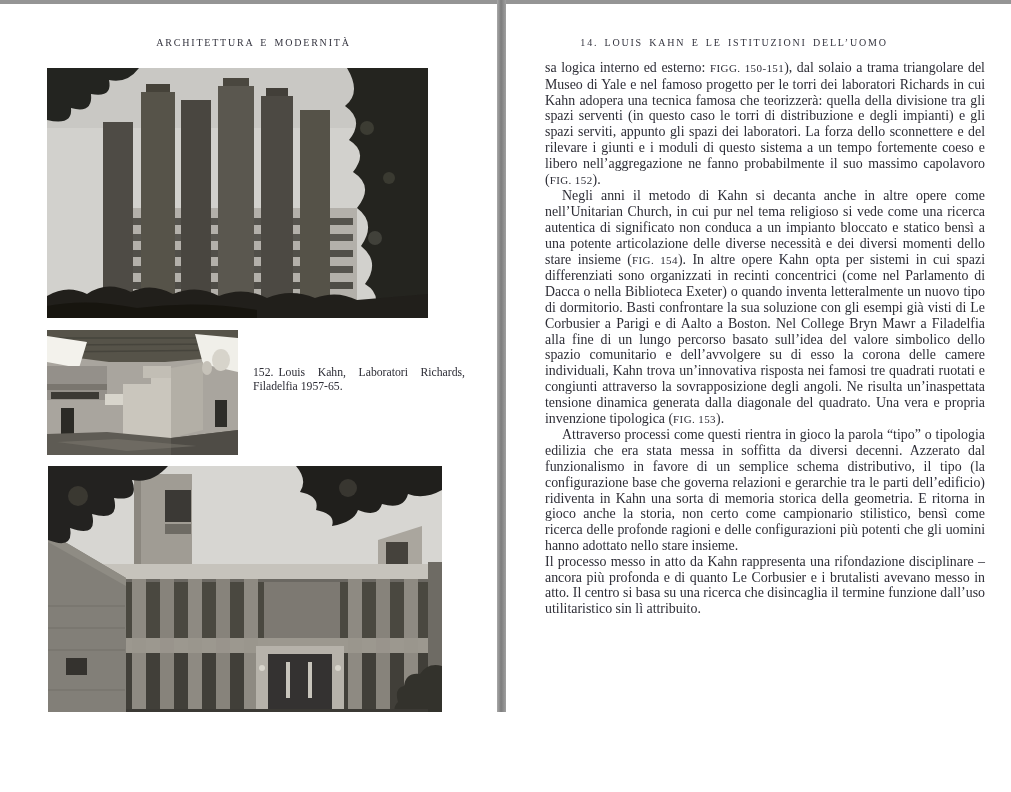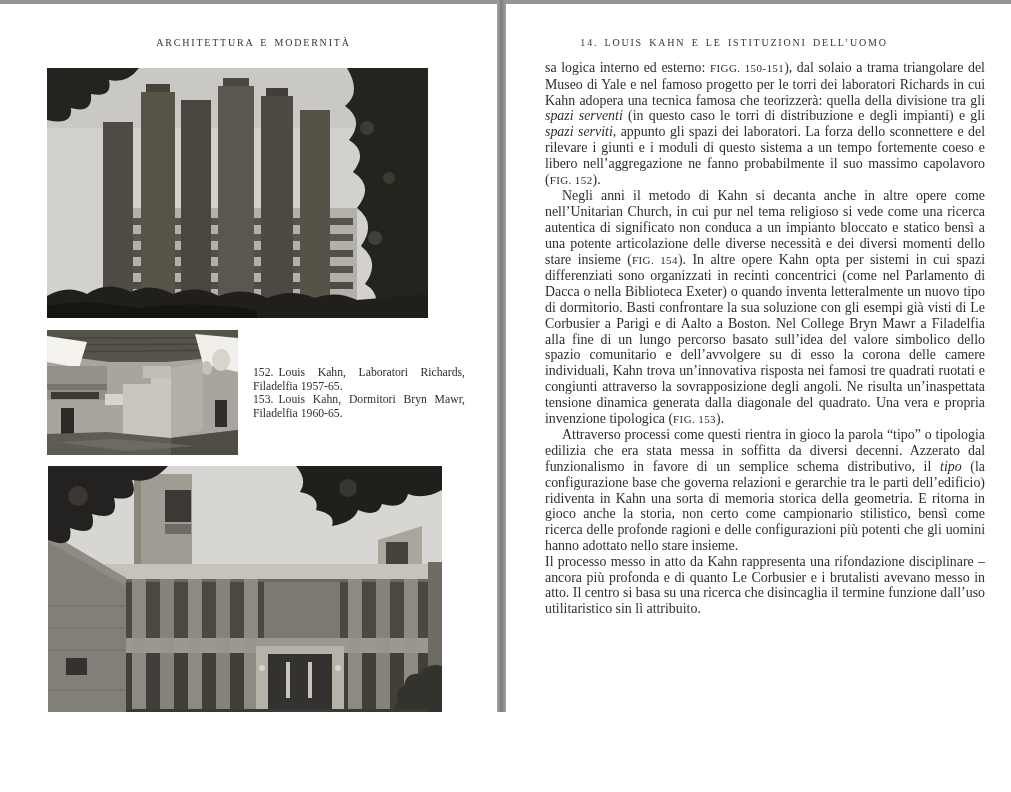--- a/index.html
+++ b/index.html
@@ -46,7 +46,7 @@
   }
   .para{margin:0;}
   .para.indent{text-indent:17px;}
-  .it{font-style:italic;}
+  .it{}
   .sc{font-size:11px;letter-spacing:0.4px;}
   .section-heading{
     margin:30px 0 25px 0;font-size:14.8px;font-weight:normal;

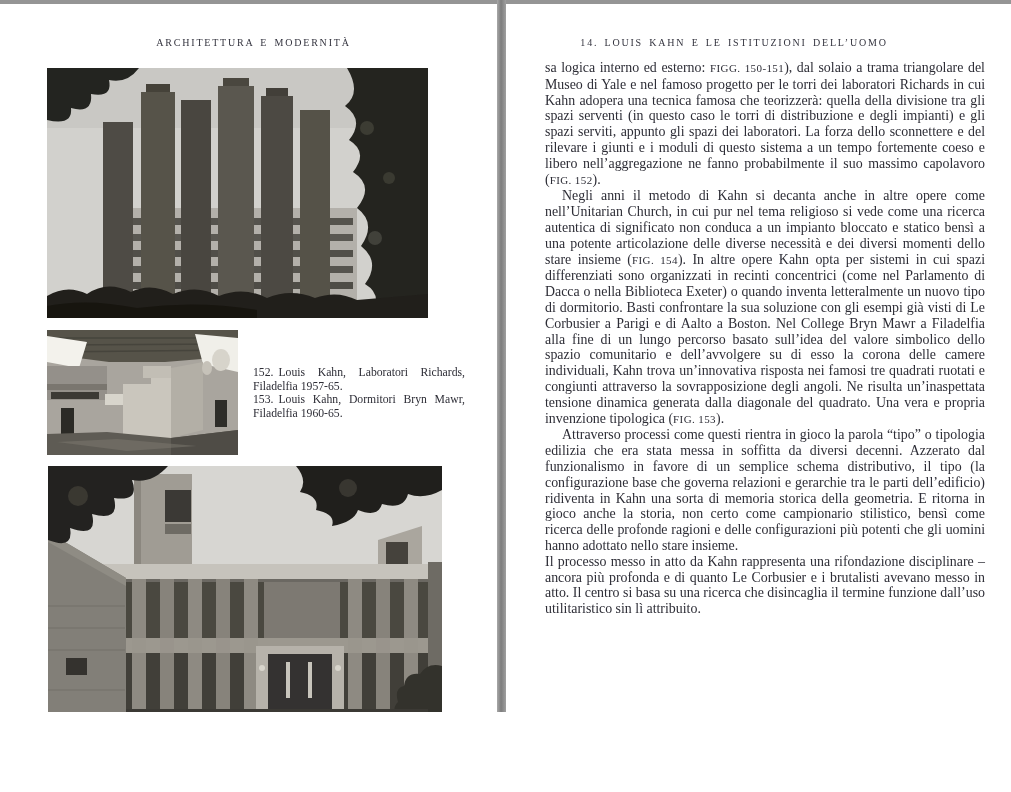--- a/index.html
+++ b/index.html
@@ -127,7 +127,6 @@
 
     <div class="captions">
       <p class="caption"><span class="cap-num">152.</span><span>Louis Kahn, Laboratori Richards, Filadelfia 1957-65.</span></p>
-      <p class="caption"><span class="cap-num">153.</span><span>Louis Kahn, Dormitori Bryn Mawr, Filadelfia 1960-65.</span></p>
     </div>
 
     <figure class="photo photo-3">

